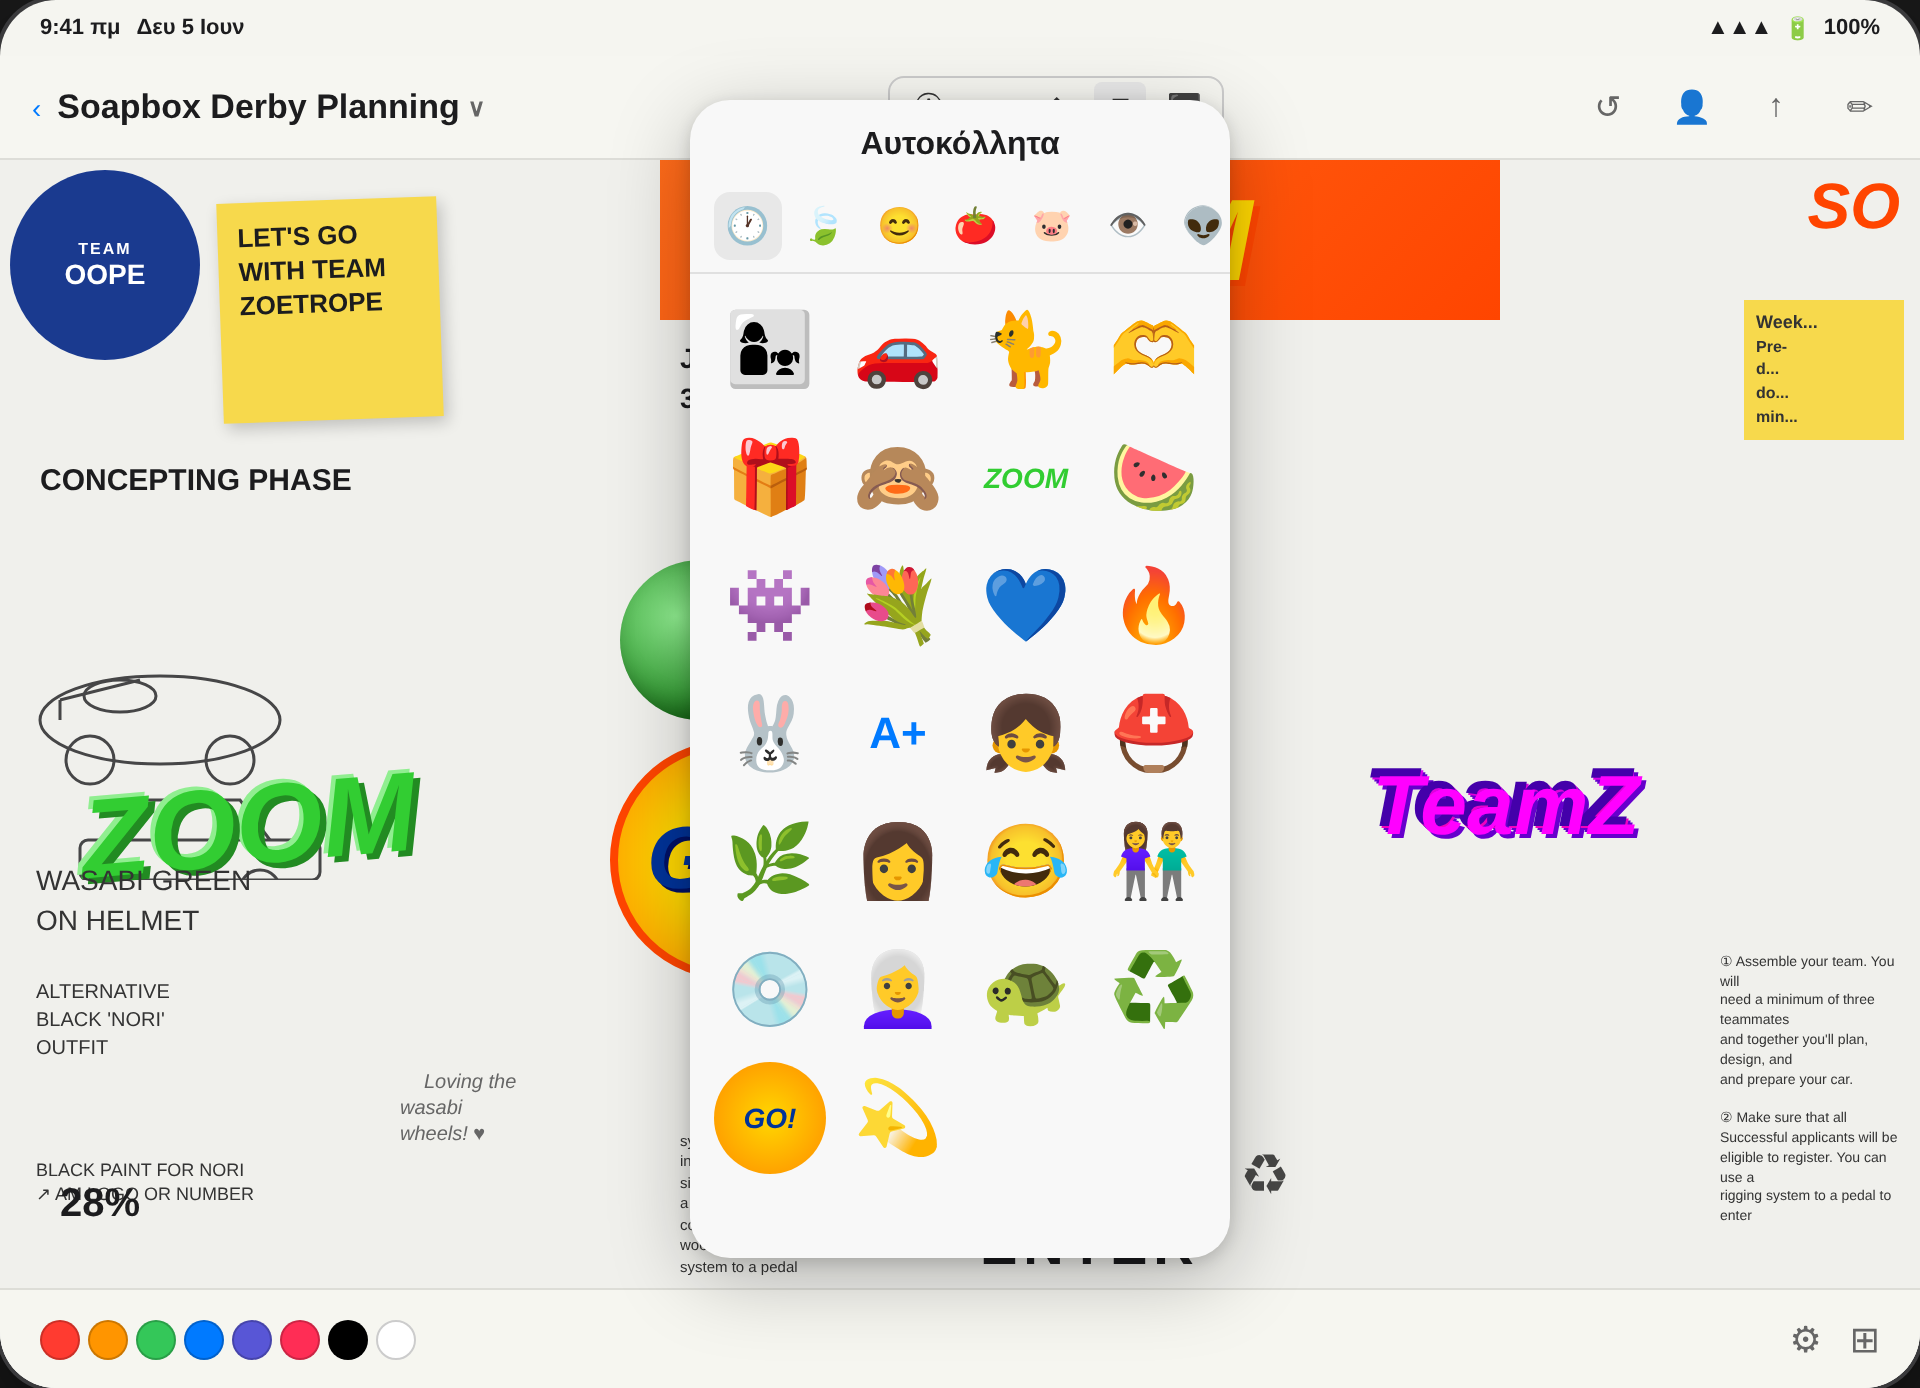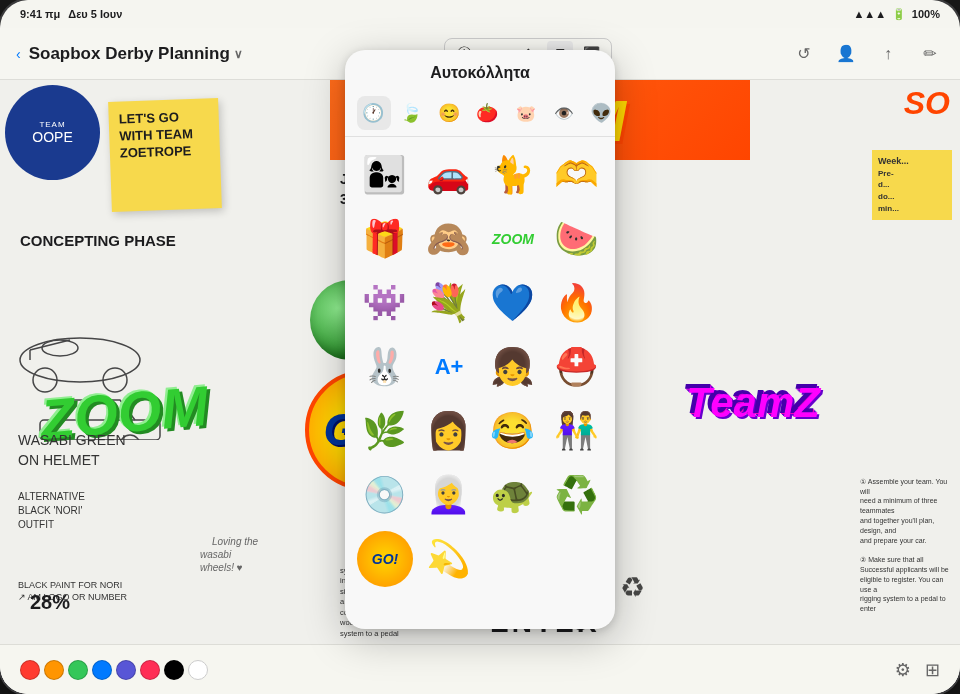--- a/index.html
+++ b/index.html
@@ -336,7 +336,7 @@
       justify-content: center;
       color: white;
       font-size: 10px;
-      font-weight: 400;
+      font-weight: 700;
     }
 
     

